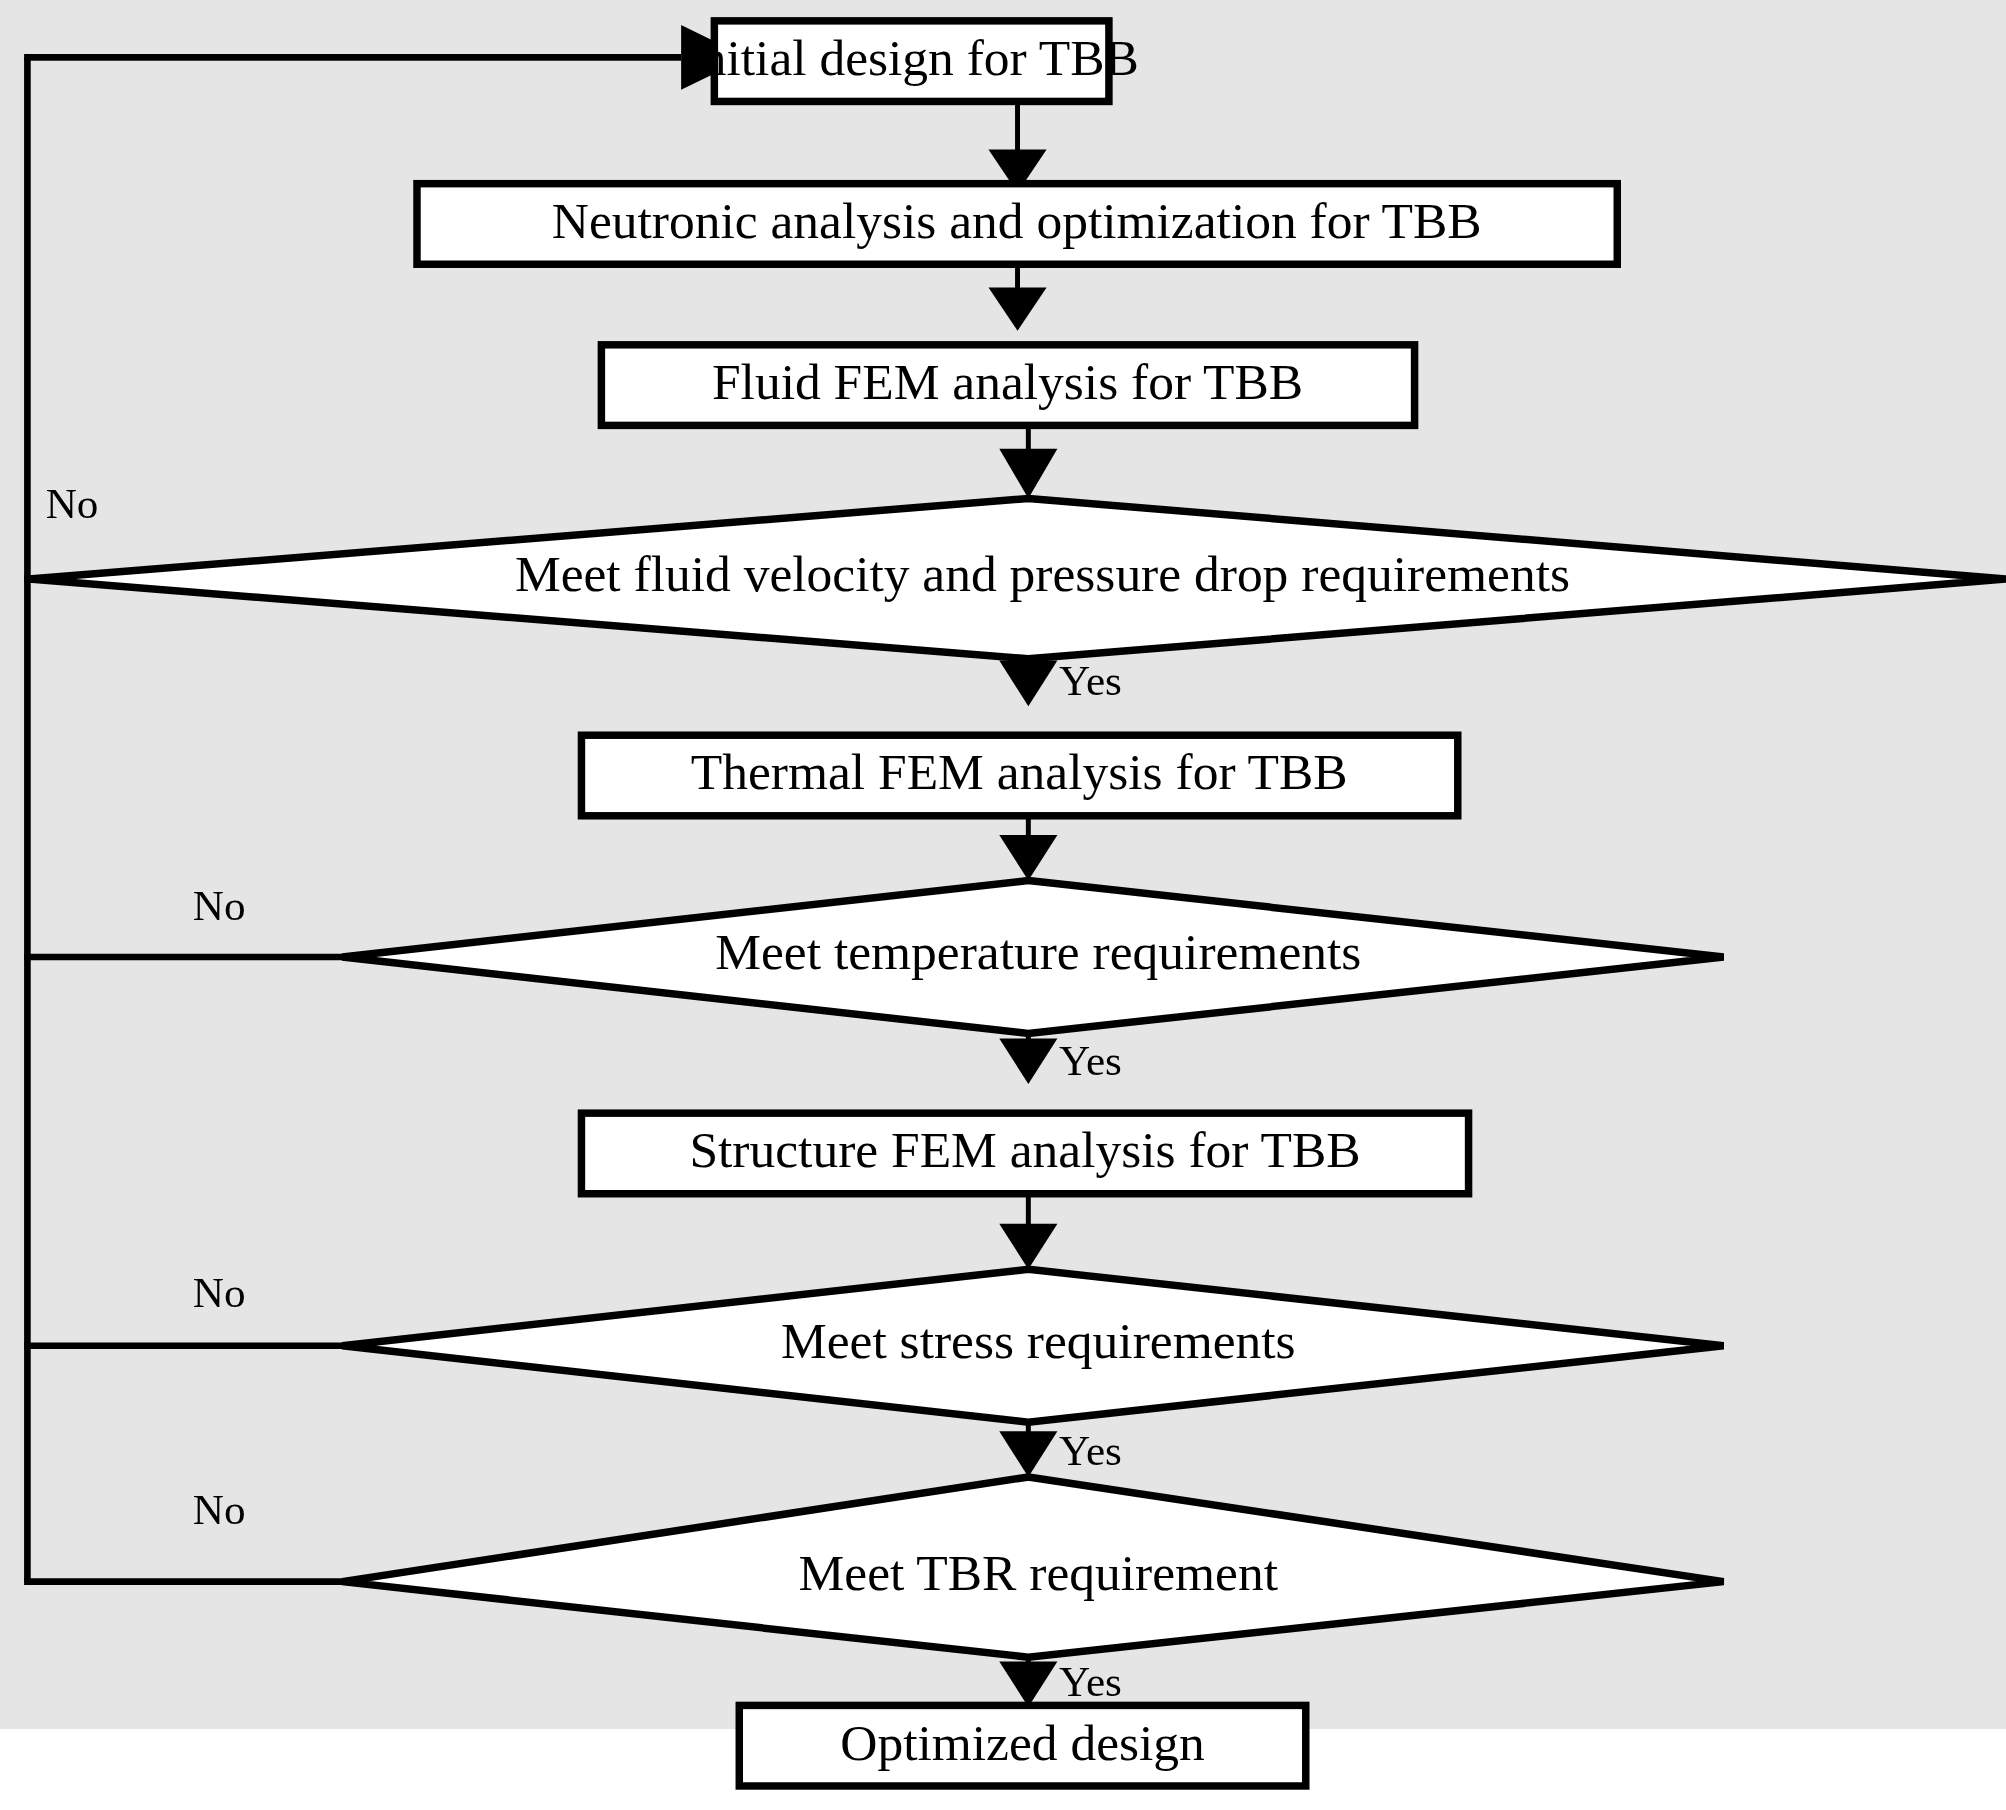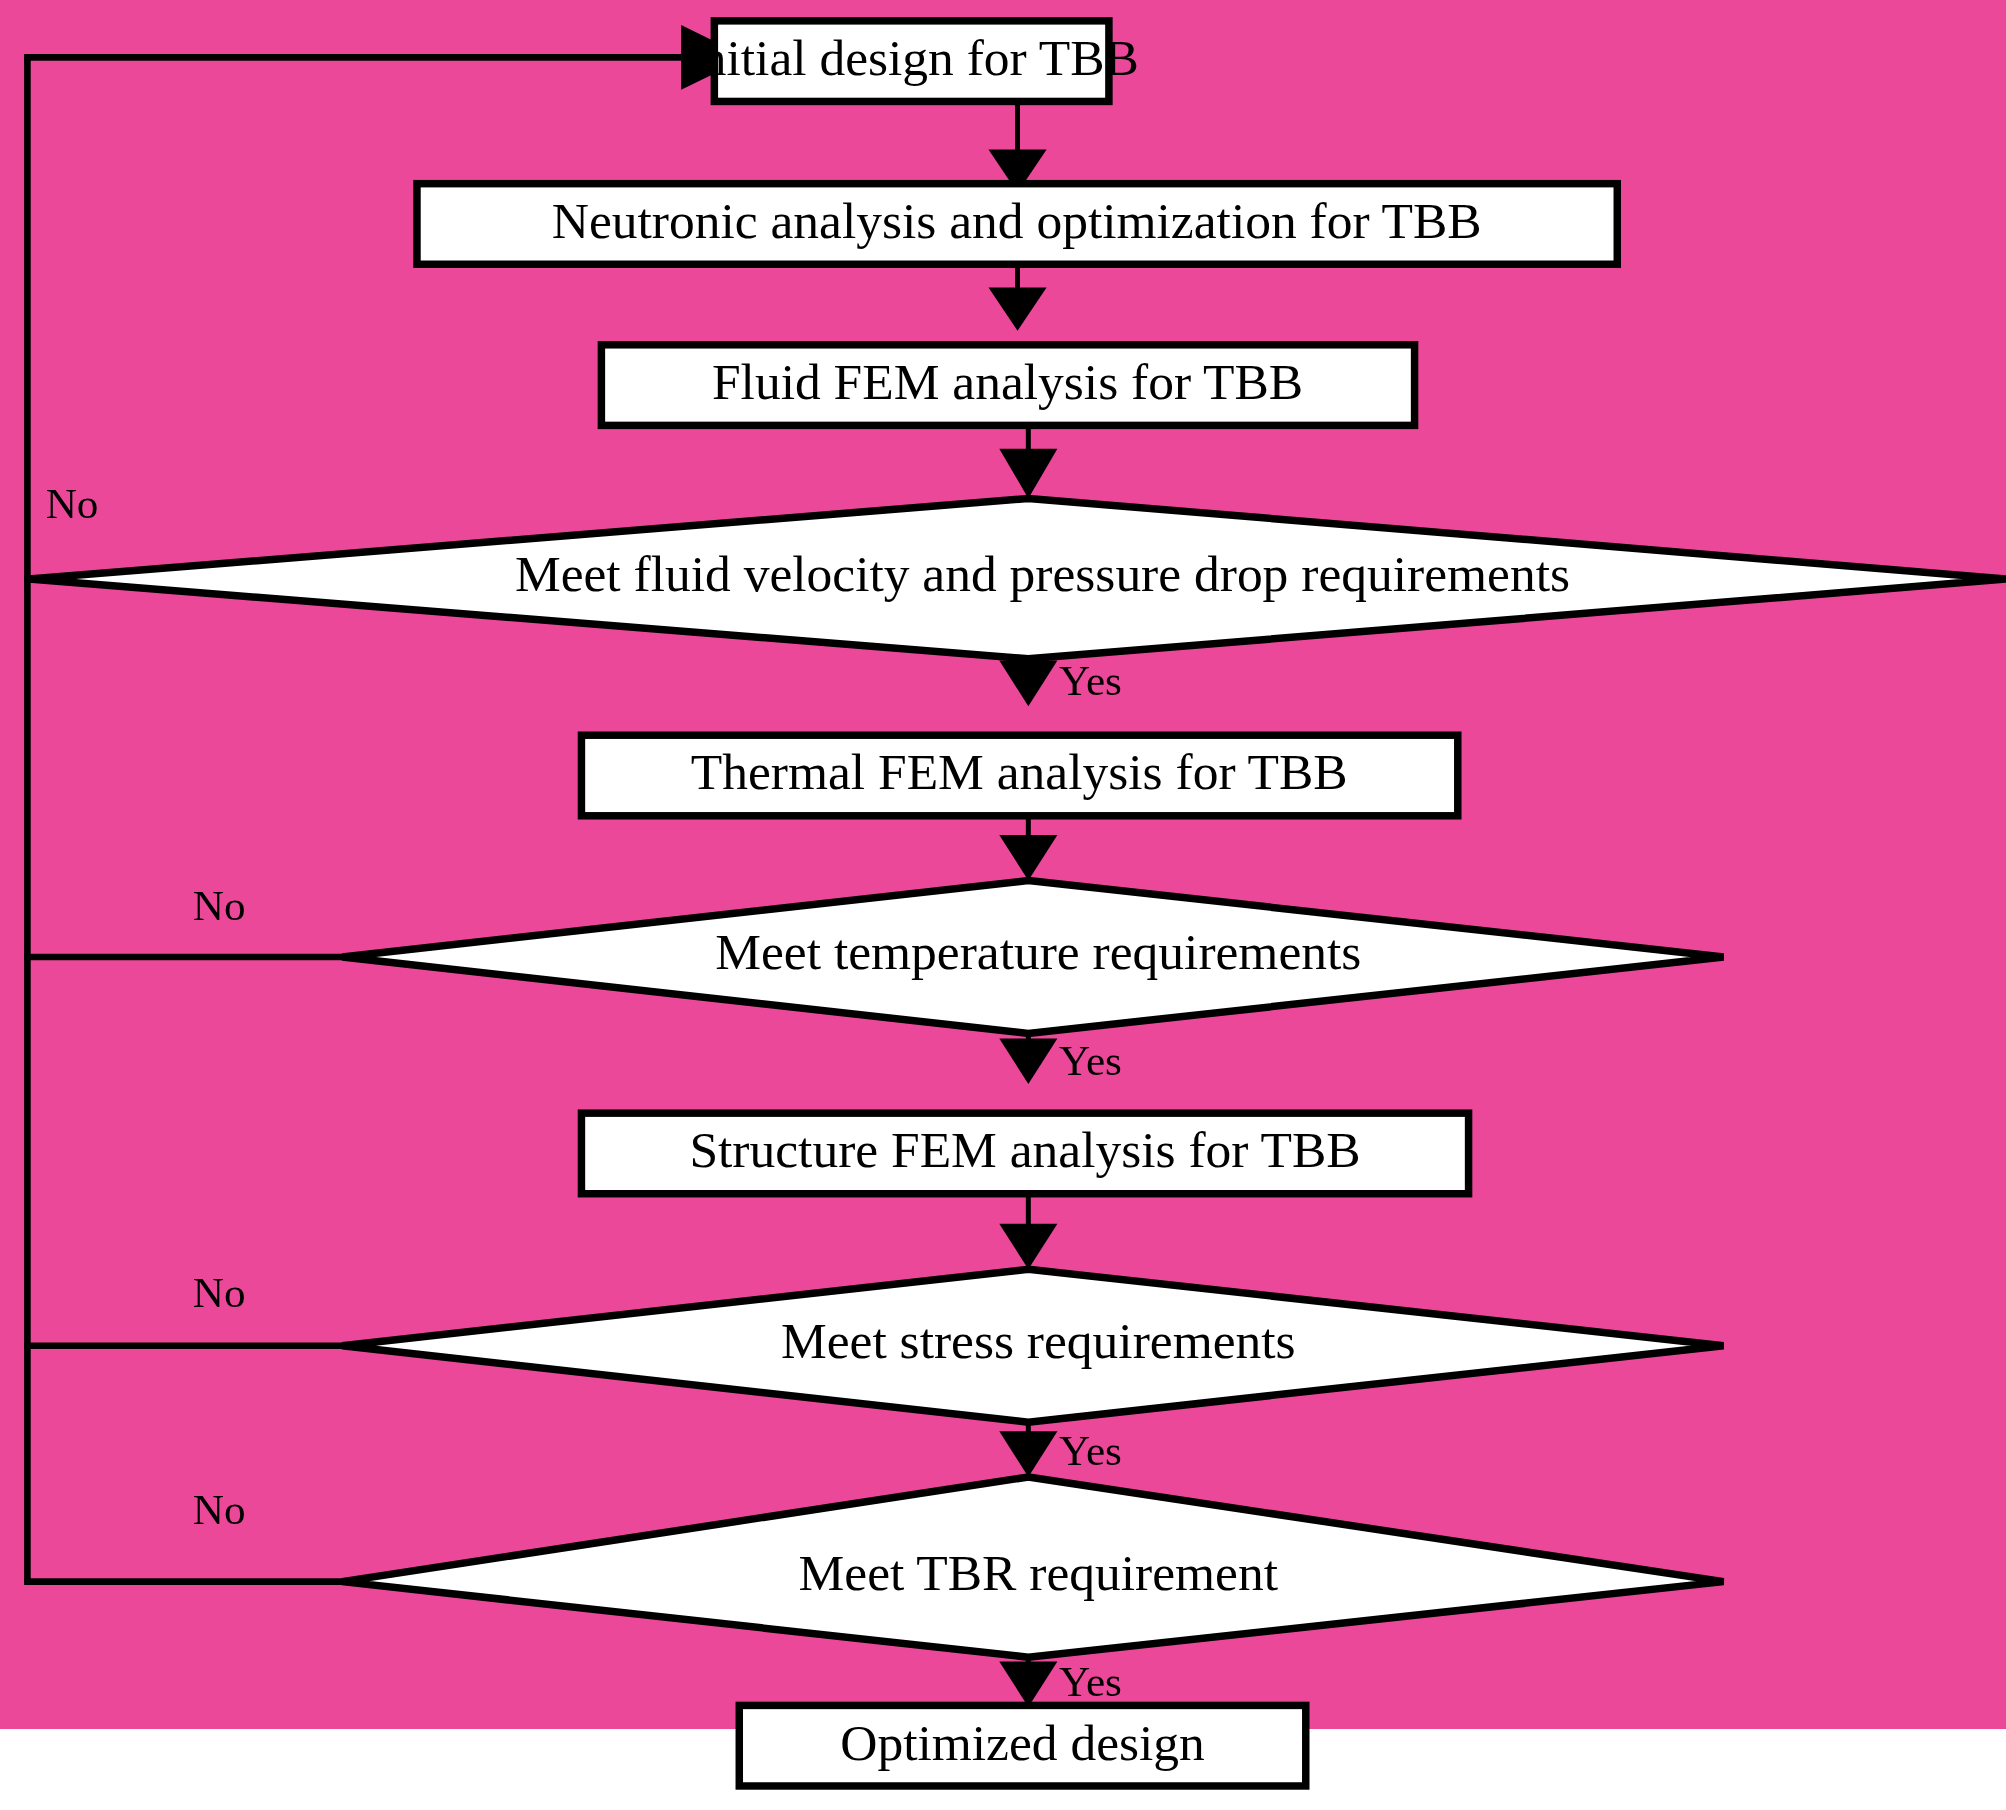--- a/index.html
+++ b/index.html
@@ -17,7 +17,7 @@
     position: relative;
     width: 2006px;
     height: 1729px;
-    background: #ec4899;
+    background: #e5e5e5;
   }
   svg.chart-svg {
     position: absolute;

